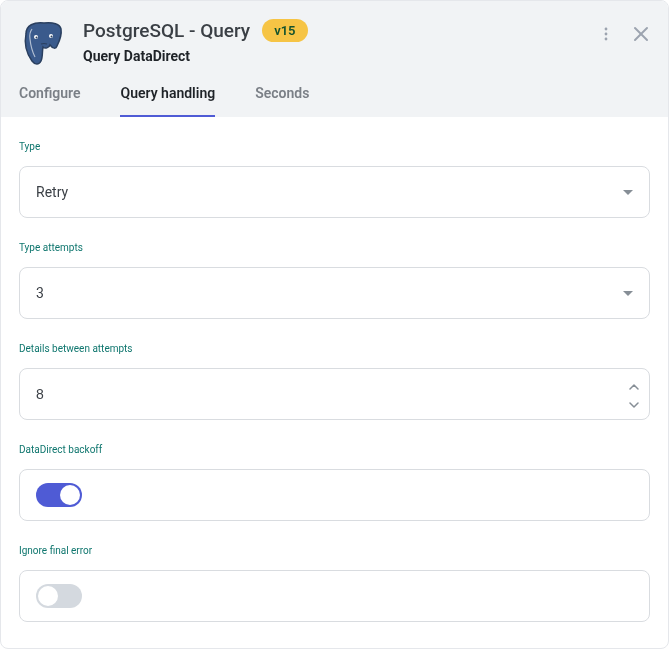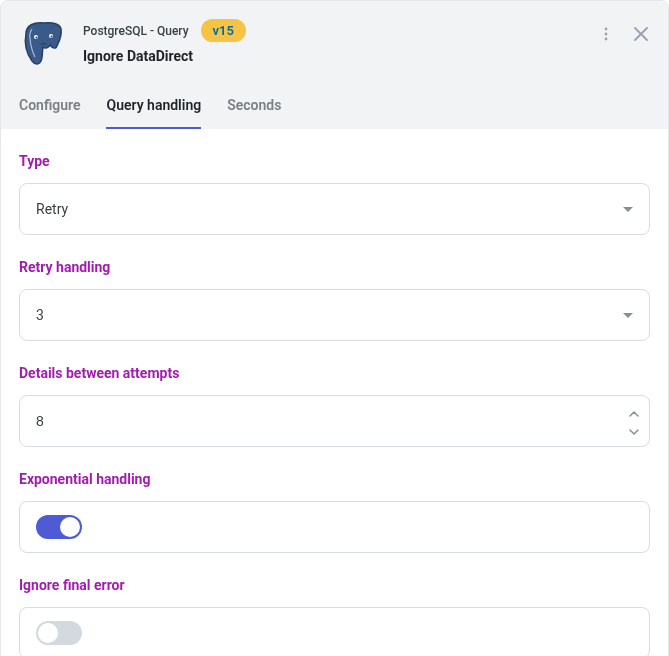--- a/index.html
+++ b/index.html
@@ -42,7 +42,7 @@
       margin-bottom: 6px;
     }
     .title-text {
-      font-size: 12px;
+      font-size: 19px;
       color: #3a3f45;
       font-weight: 500;
       margin-right: 12px;

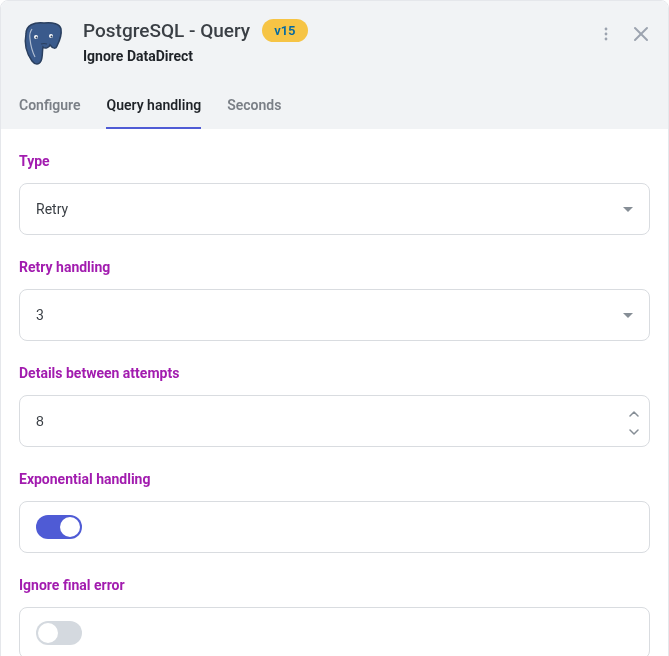--- a/index.html
+++ b/index.html
@@ -53,7 +53,7 @@
       padding: 4px 12px;
       font-size: 13px;
       font-weight: 600;
-      color: #0369a1;
+      color: #14532d;
     }
     .subtitle {
       font-size: 14px;

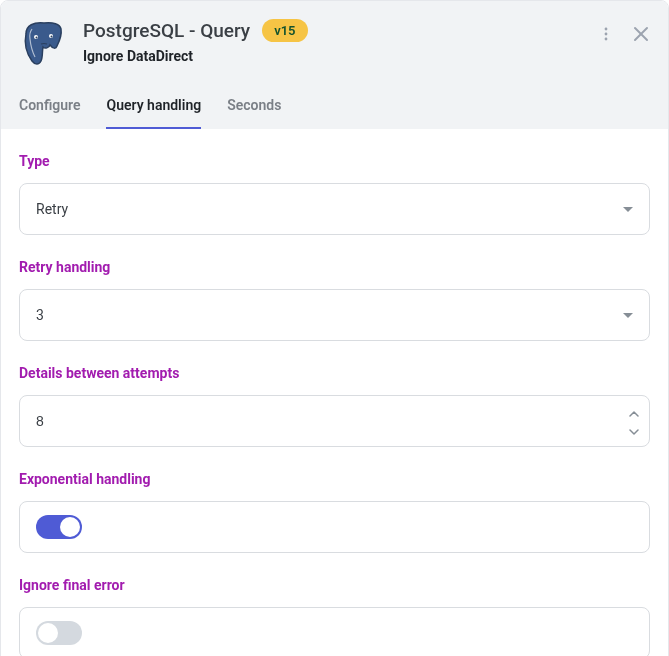--- a/index.html
+++ b/index.html
@@ -212,7 +212,7 @@
           <span class="title-text">PostgreSQL - Query</span>
           <span class="badge">v15</span>
         </div>
-        <div class="subtitle">Ignore DataDirect</div>
+        <div class="subtitle">Query DataDirect</div>
       </div>
       <div class="header-actions">
         <div class="icon-btn">

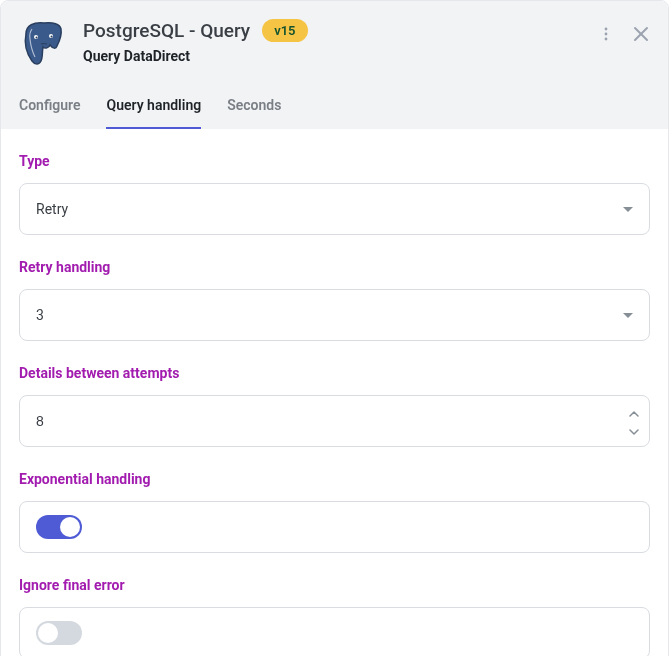--- a/index.html
+++ b/index.html
@@ -75,8 +75,8 @@
     }
     .tabs {
       display: flex;
-      gap: 26px;
-      margin-top: 28px;
+      gap: 40px;
+      margin-top: 16px;
     }
     .tab {
       font-size: 14px;

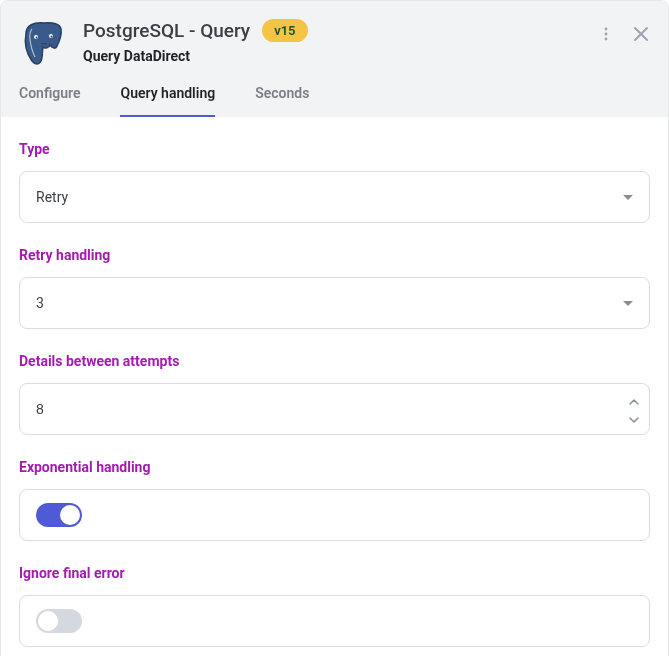--- a/index.html
+++ b/index.html
@@ -97,9 +97,9 @@
       margin-bottom: 24px;
     }
     .field-label {
-      font-size: 14px;
-      font-weight: 700;
-      color: #a21caf;
+      font-size: 10px;
+      font-weight: 400;
+      color: #0f766e;
       margin-bottom: 14px;
     }
     .select-control {

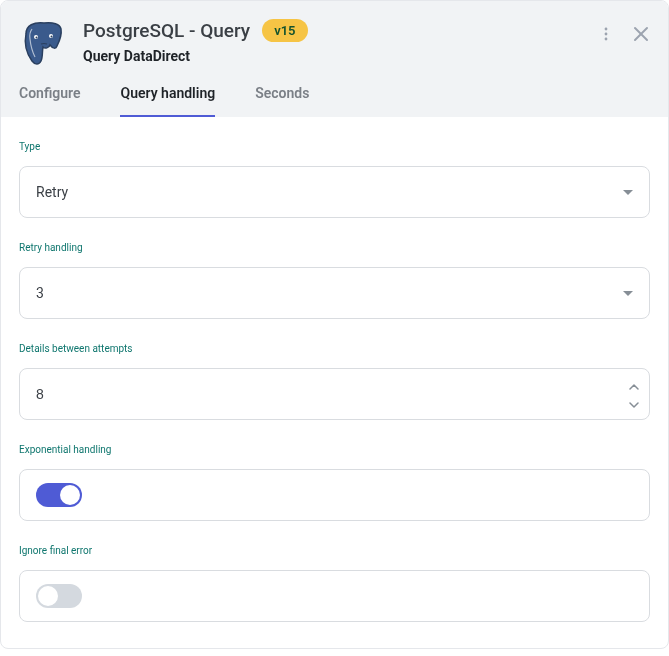--- a/index.html
+++ b/index.html
@@ -248,7 +248,7 @@
     </div>
 
     <div class="field">
-      <div class="field-label">Retry handling</div>
+      <div class="field-label">Type attempts</div>
       <div class="select-control">
         <span class="select-value">3</span>
         <span class="caret-down"></span>

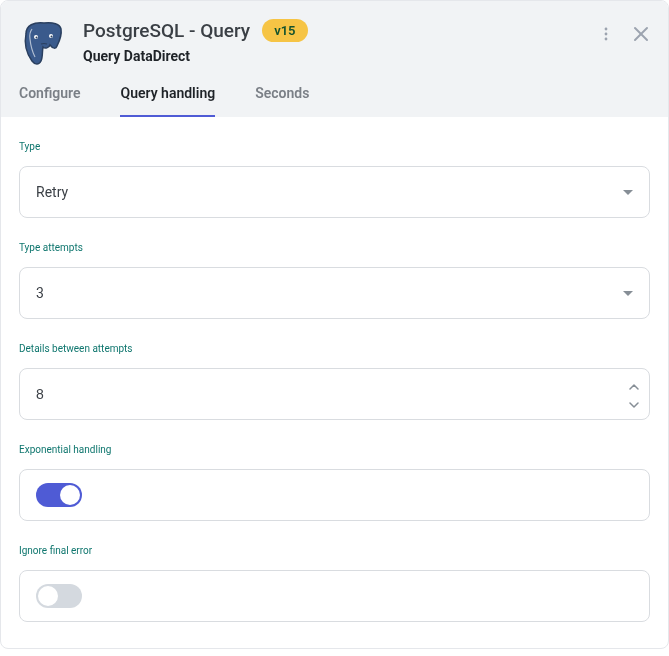--- a/index.html
+++ b/index.html
@@ -275,7 +275,7 @@
     </div>
 
     <div class="field">
-      <div class="field-label">Exponential handling</div>
+      <div class="field-label">DataDirect backoff</div>
       <div class="toggle-control">
         <div class="toggle on">
           <div class="toggle-knob"></div>

